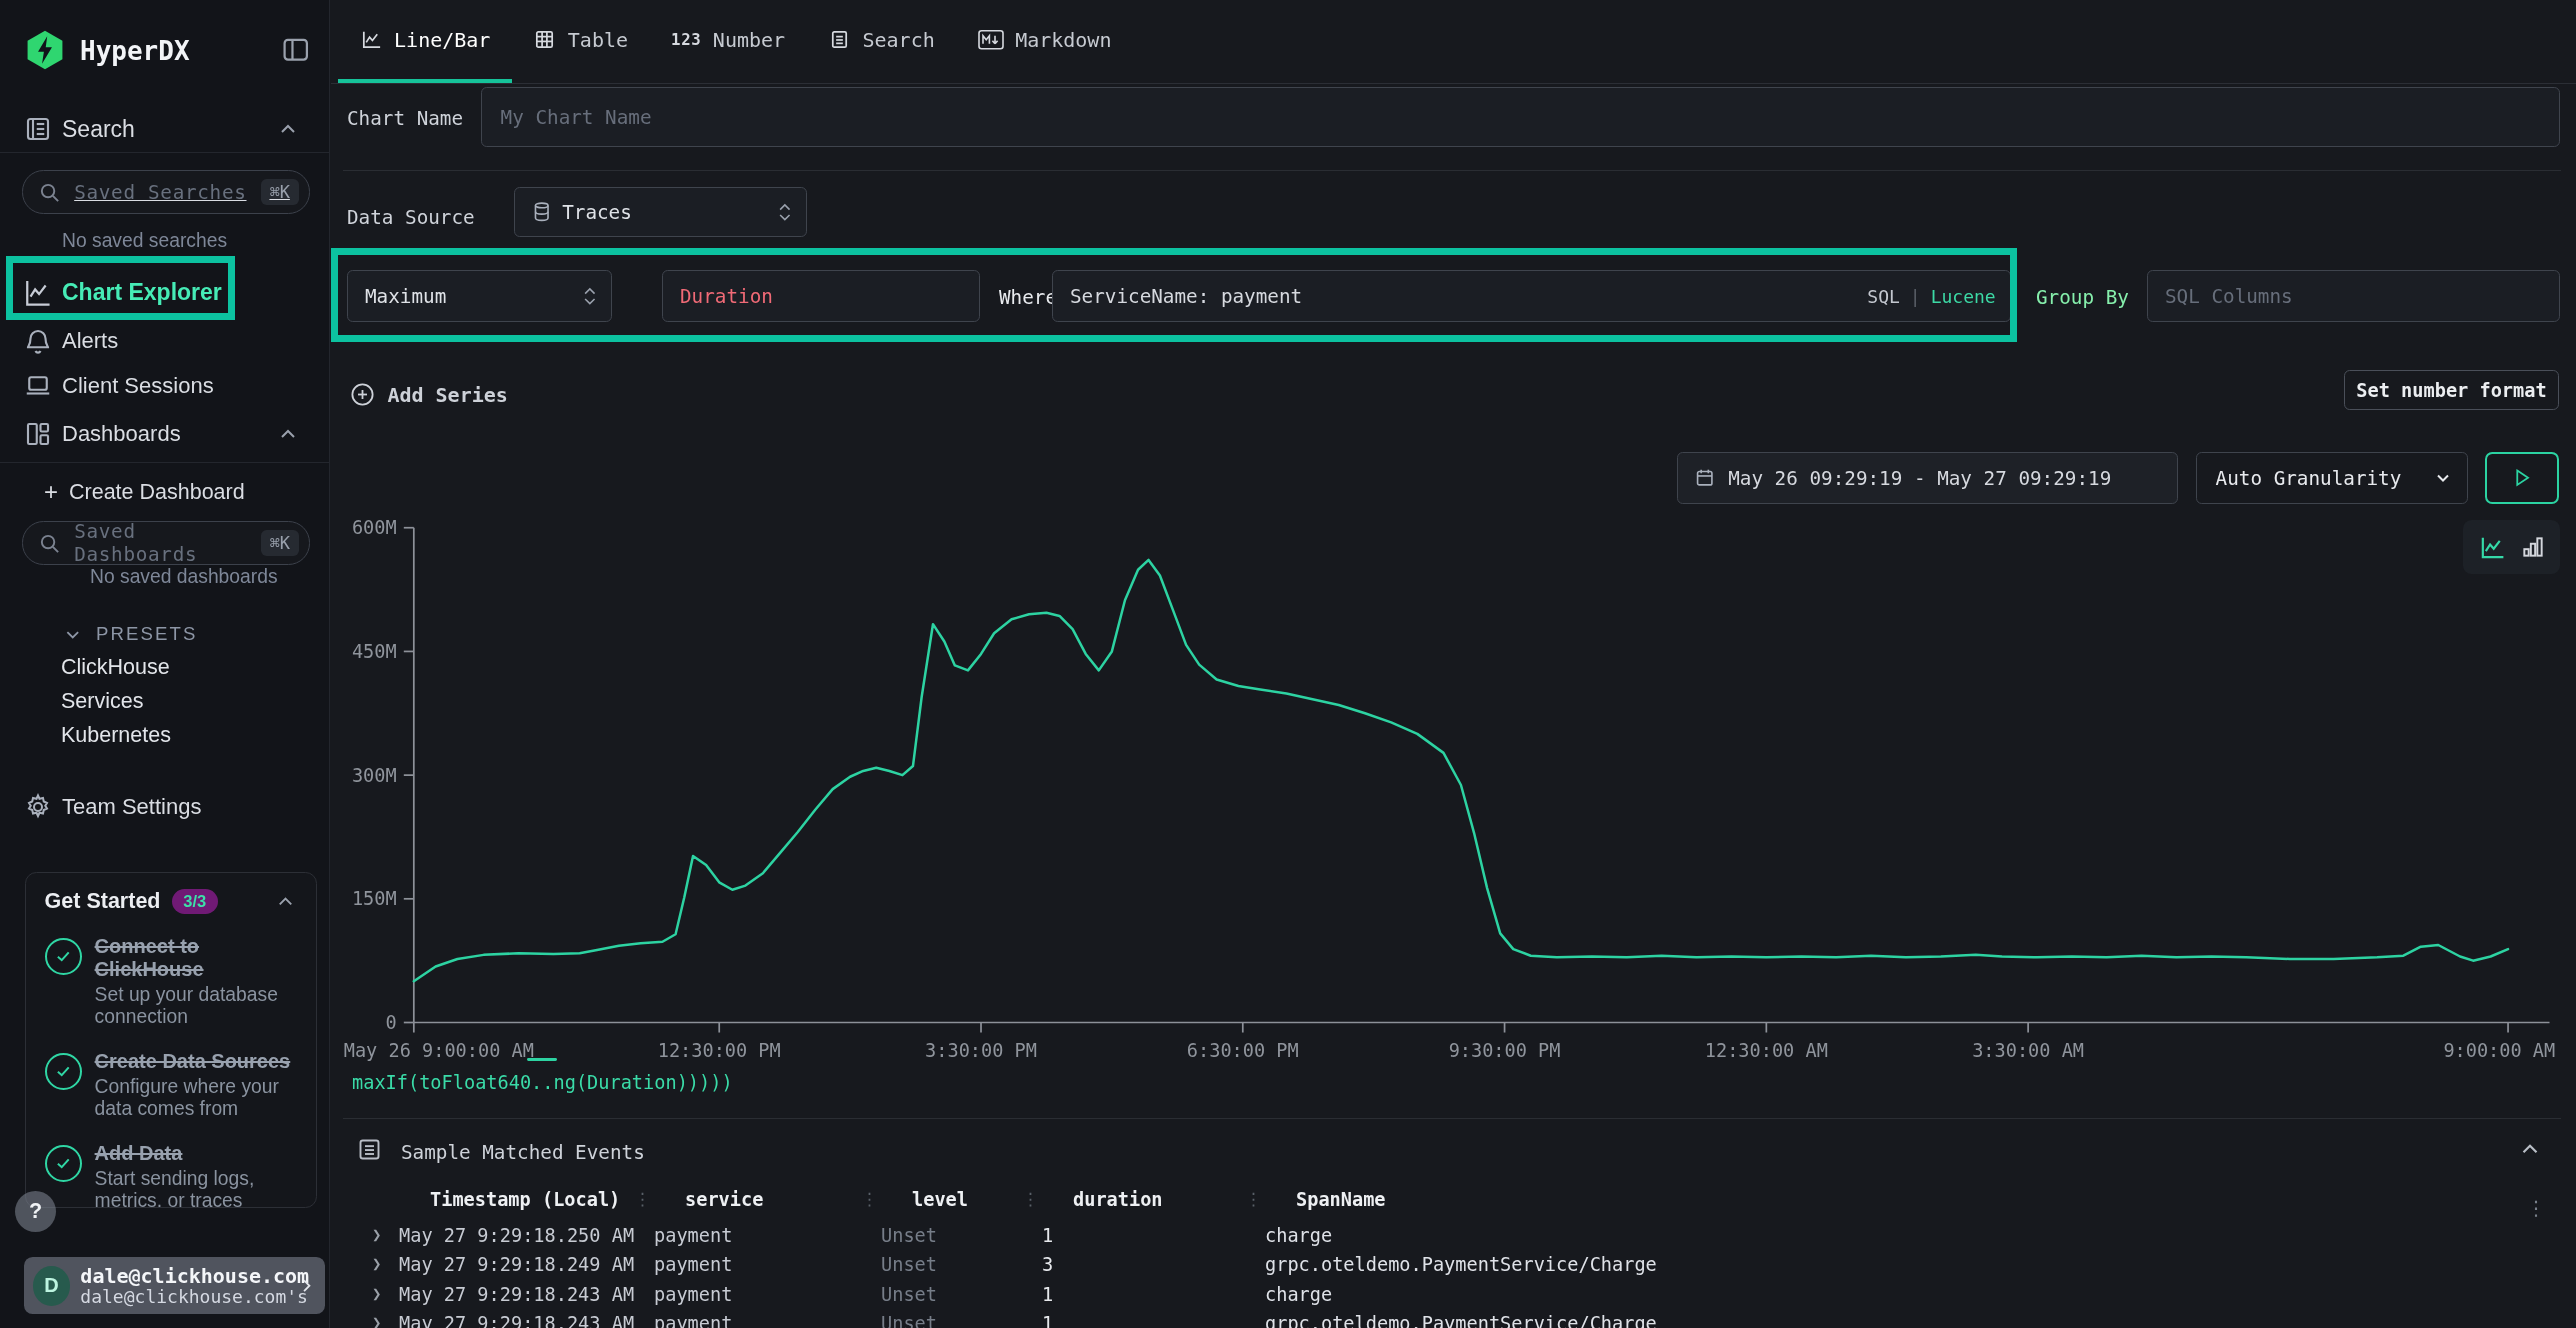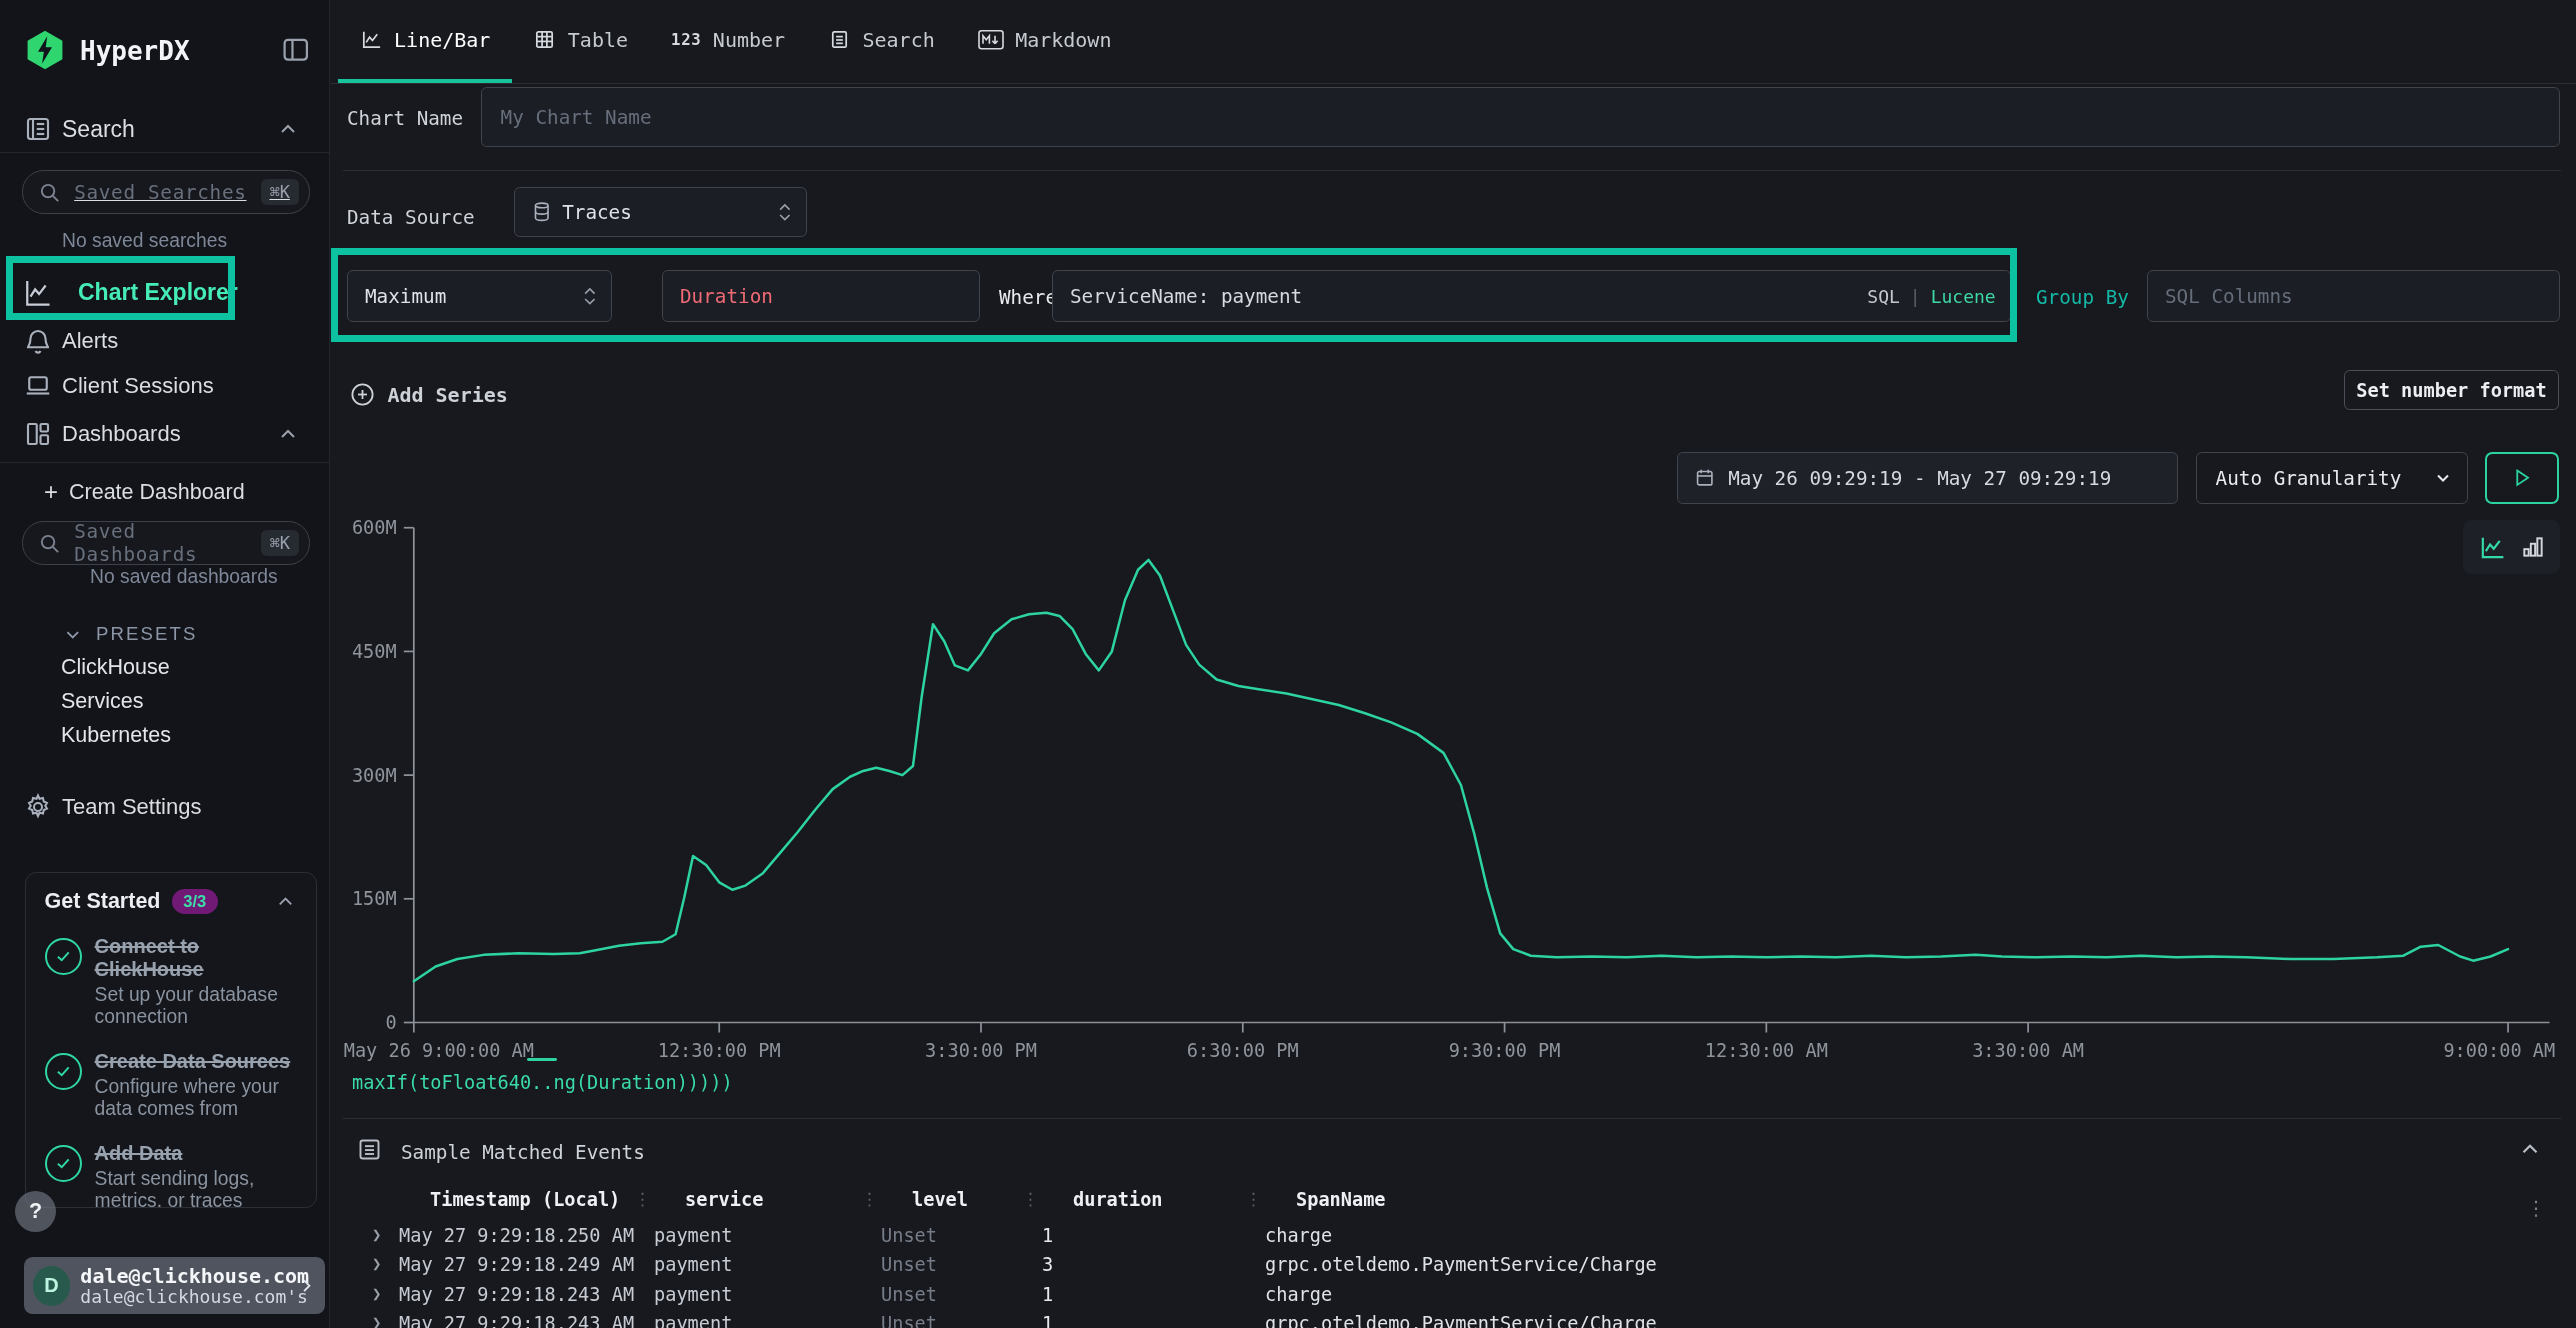--- a/index.html
+++ b/index.html
@@ -142,7 +142,7 @@
             <polyline points="6.5,15 10,9.5 13,13 18,6.5"></polyline>
         </svg>
       </span>
-      <span class="sb-text" style="color:#46ecb6;font-weight:bold;font-size:23px;margin-left:16px;">Chart Explorer</span>
+      <span class="sb-text" style="color:#46ecb6;font-weight:bold;font-size:23px;">Chart Explorer</span>
     </div>
 
     <div class="sb-row" style="top:321px;height:39px;">

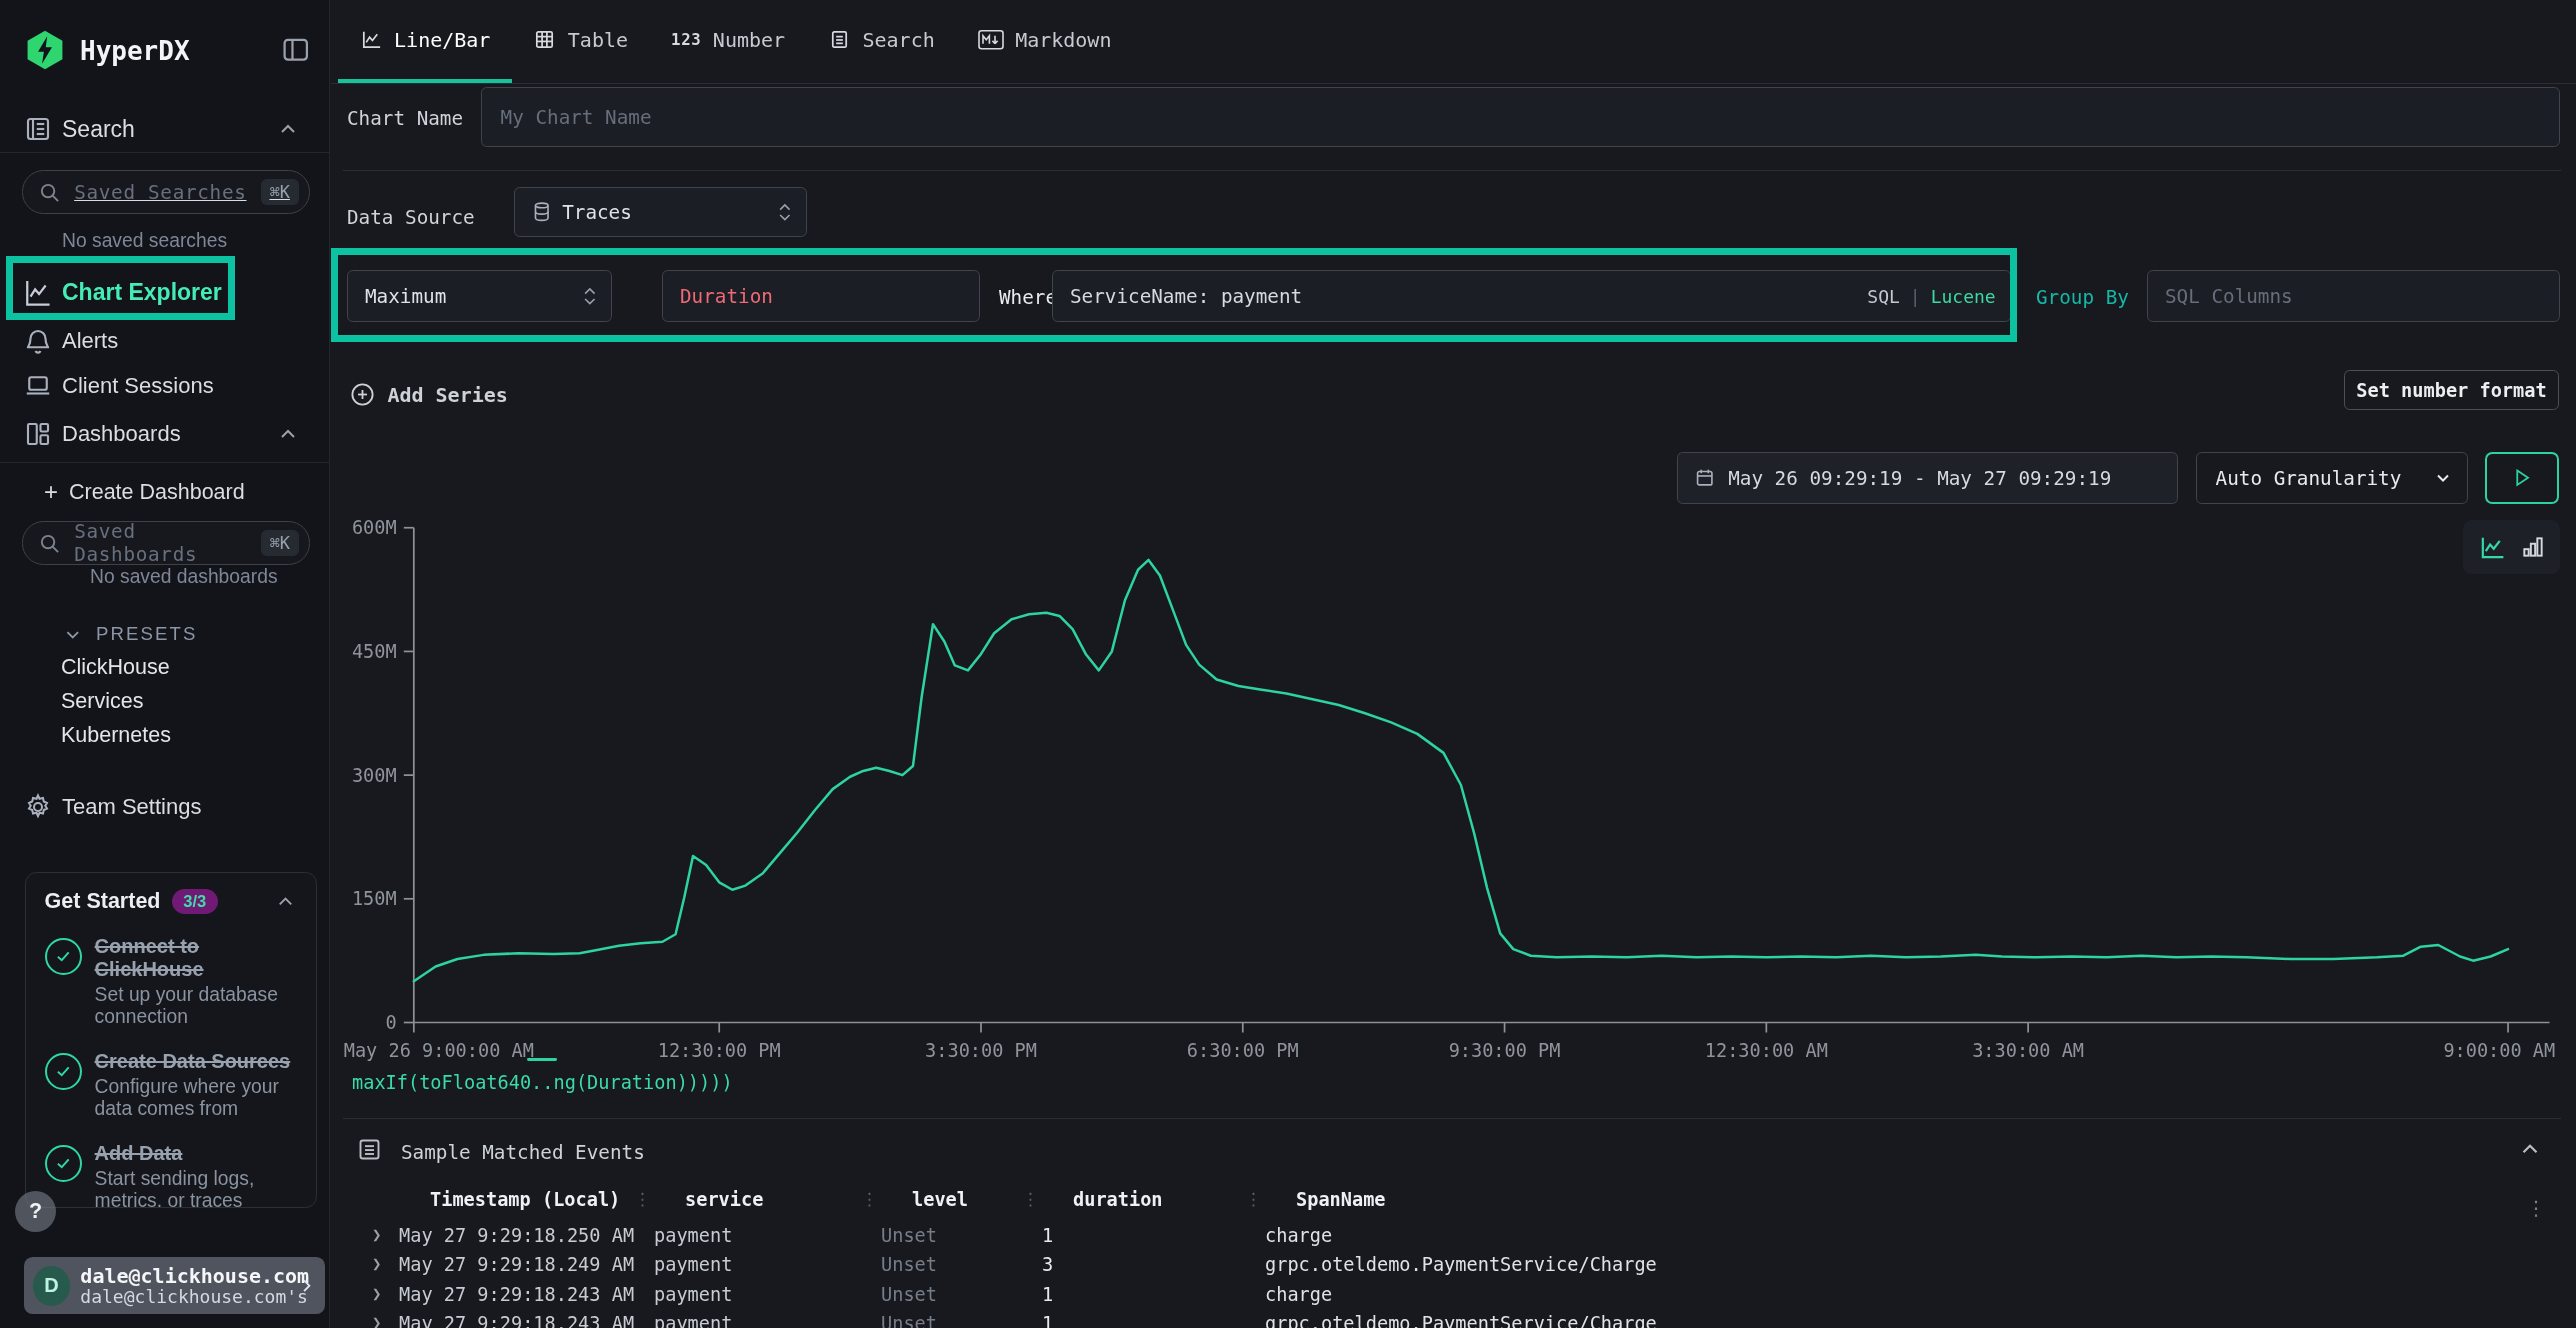--- a/index.html
+++ b/index.html
@@ -395,7 +395,7 @@
     </span>
   </div>
 
-  <div class="form-label mono" style="left:2036px;top:286px;color:#14b8a6;">Group By</div>
+  <div class="form-label mono" style="left:2036px;top:286px;color:#86efac;">Group By</div>
   <div class="inp mono" style="left:2147px;top:270px;width:413px;height:52px;padding-left:17px;">
     <span class="ph">SQL Columns</span>
   </div>

